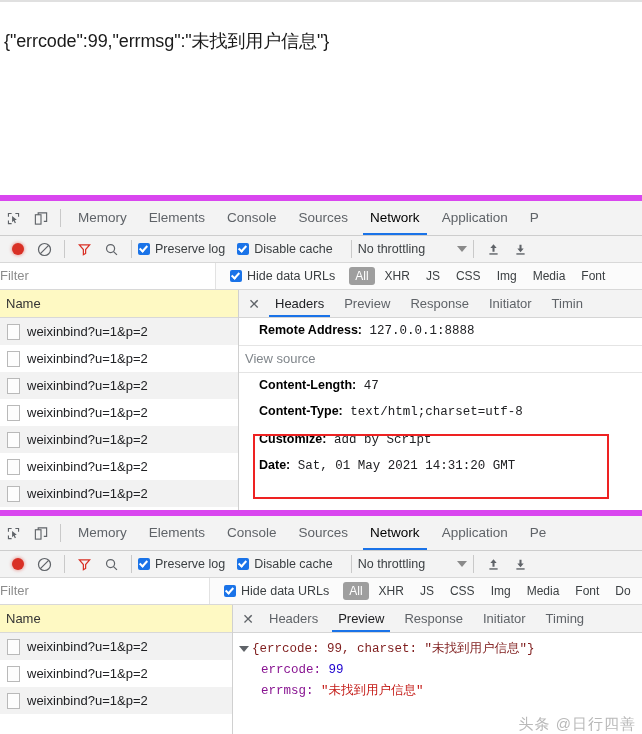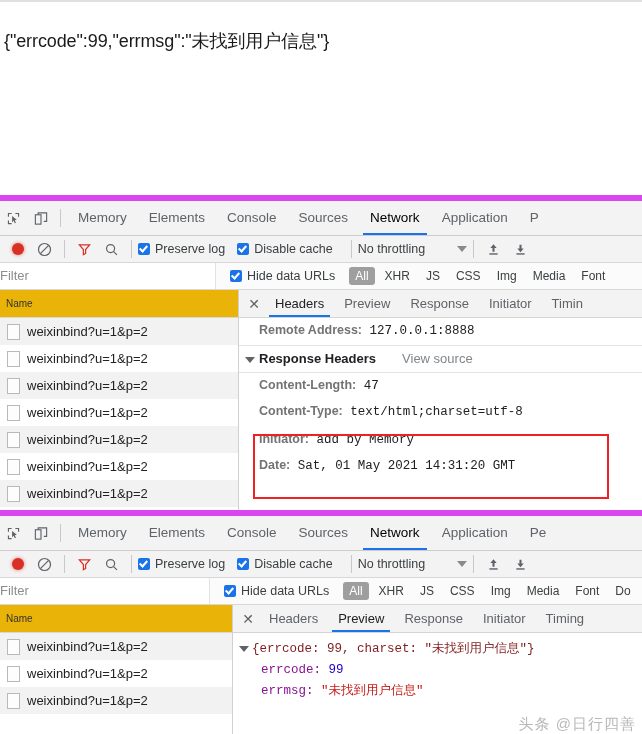--- a/index.html
+++ b/index.html
@@ -197,10 +197,10 @@
     height: 27px;
     line-height: 27px;
     padding-left: 6px;
-    font-size: 10px;
+    font-size: 13px;
     color: #333;
     border-bottom: 1px solid #d8d8d8;
-    background: #eab308;
+    background: #fef9c3;
   }
   .name-row {
     height: 27px;

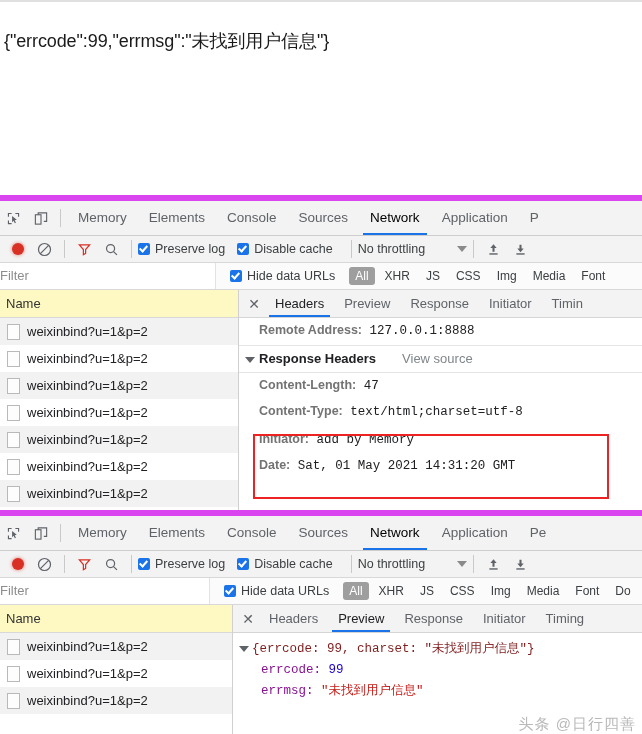--- a/index.html
+++ b/index.html
@@ -273,7 +273,7 @@
   .hdr-line b {
     font-family: "Liberation Sans", sans-serif;
     font-weight: bold;
-    color: #737373;
+    color: #000000;
   }
   .section-row {
     display: flex;

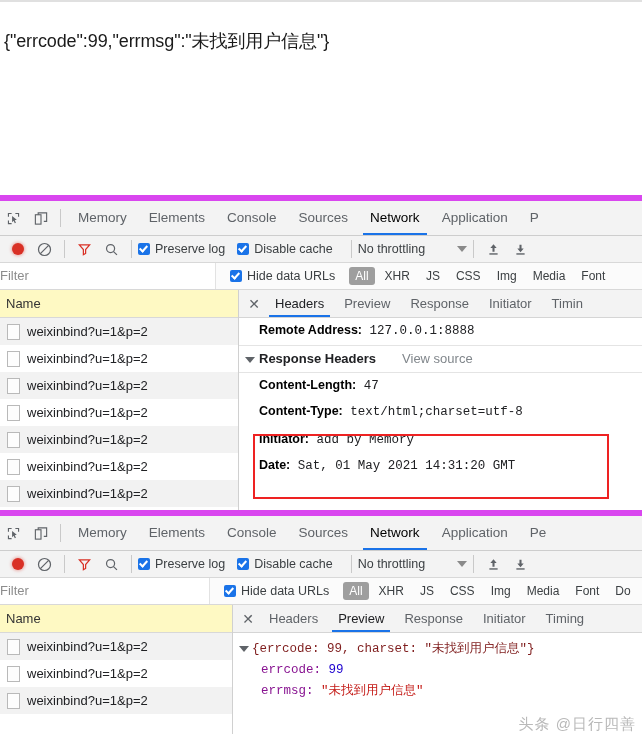--- a/index.html
+++ b/index.html
@@ -495,7 +495,6 @@
       </div>
 
       <div class="section-row">
-        <span class="section-title"><span class="tri"></span><span>Response Headers</span></span>
         <span class="view-source">View source</span>
       </div>
 

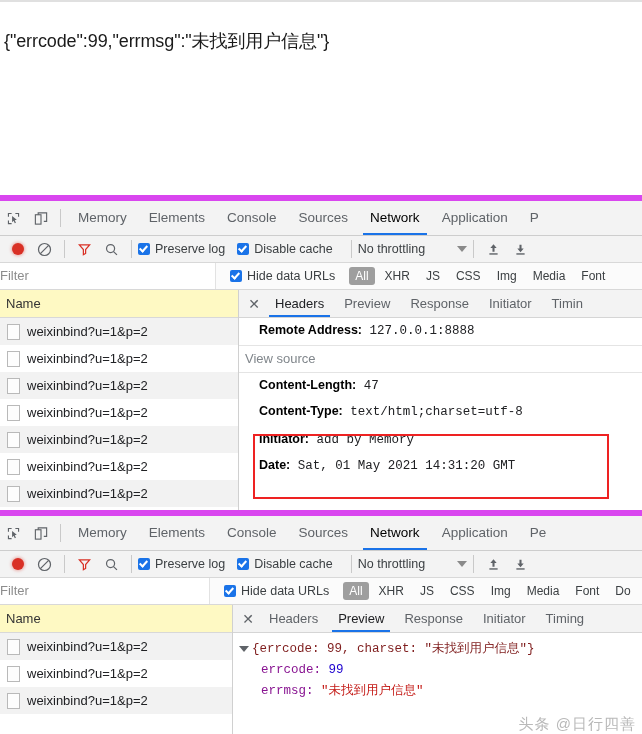--- a/index.html
+++ b/index.html
@@ -508,7 +508,7 @@
           <span>text/html;charset=utf-8</span>
         </div>
         <div class="hdr-line" style="line-height:27px;">
-          <b>Initiator:</b>
+          <b>Customize:</b>
           <span>add by Memory</span>
         </div>
         <div class="hdr-line" style="line-height:22px;">

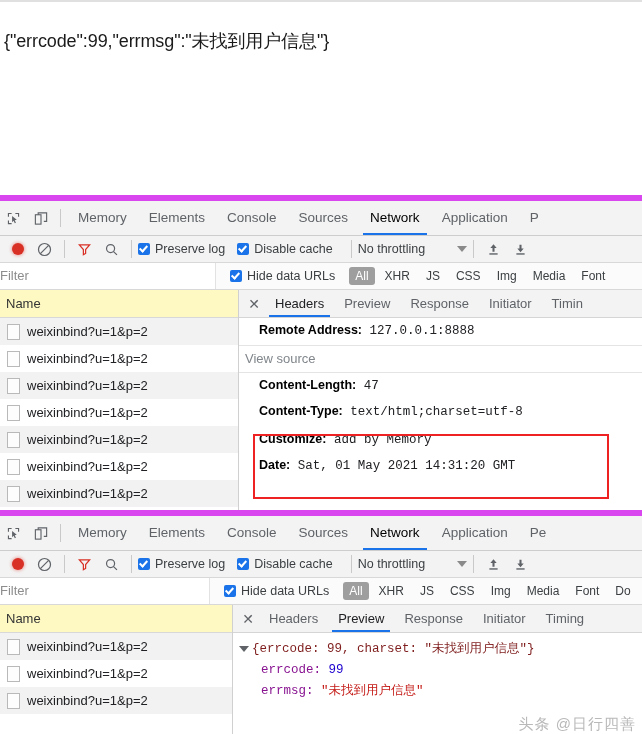--- a/index.html
+++ b/index.html
@@ -509,7 +509,7 @@
         </div>
         <div class="hdr-line" style="line-height:27px;">
           <b>Customize:</b>
-          <span>add by Memory</span>
+          <span>add by Script</span>
         </div>
         <div class="hdr-line" style="line-height:22px;">
           <b>Date:</b>

